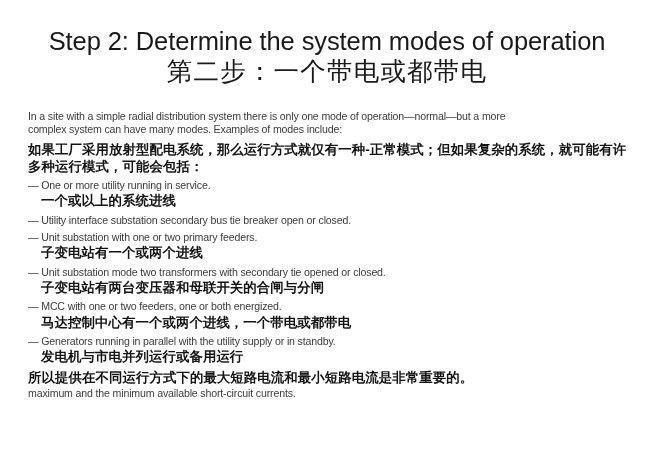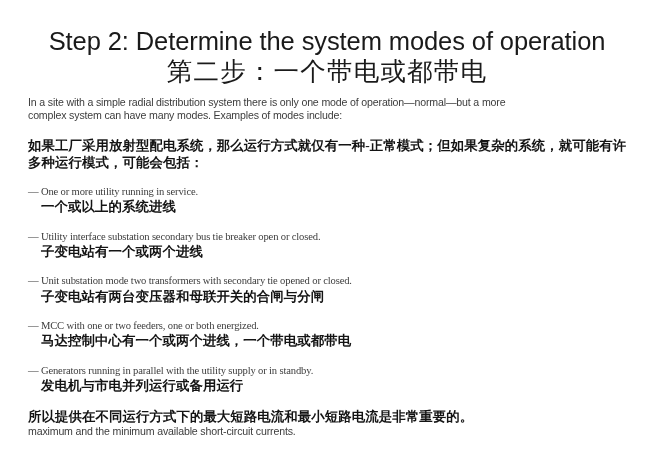--- a/index.html
+++ b/index.html
@@ -52,7 +52,7 @@
   #body-block {
     position: absolute;
     left: 28px;
-    top: 96px;
+    top: 110px;
     width: 600px;
   }
   .ln {

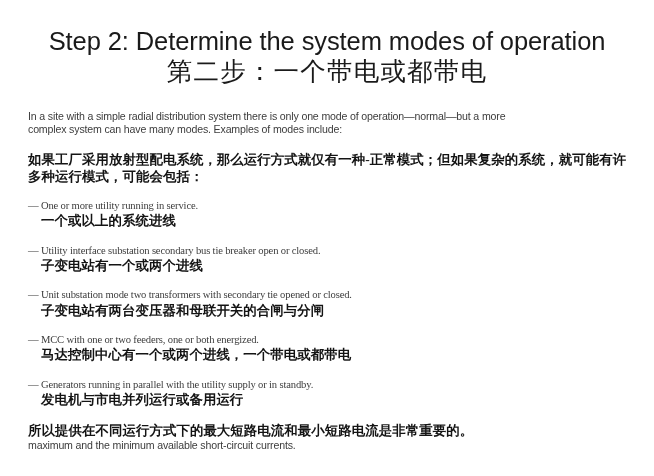--- a/index.html
+++ b/index.html
@@ -81,7 +81,7 @@
   .indent-zh {
     padding-left: 13px;
   }
-  .gap-sm { margin-top: 14px; font-family: Liberation Serif, serif; }
+  .gap-sm { margin-top: 4px; }
 </style>
 </head>
 <body>

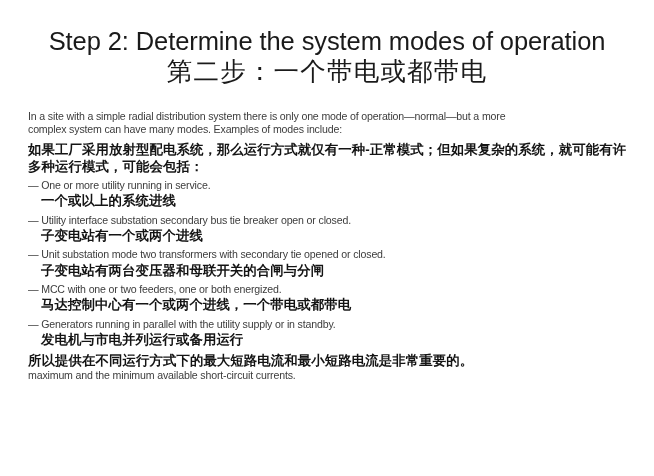--- a/index.html
+++ b/index.html
@@ -105,6 +105,7 @@
 
     <div class="ln en bullet-en gap-sm">— Utility interface substation secondary bus tie breaker open or closed.</div>
 
+    <div class="ln en bullet-en gap-sm">— Unit substation with one or two primary feeders.</div>
     <div class="ln zh indent-zh">子变电站有一个或两个进线</div>
 
     <div class="ln en bullet-en gap-sm">— Unit substation mode two transformers with secondary tie opened or closed.</div>

